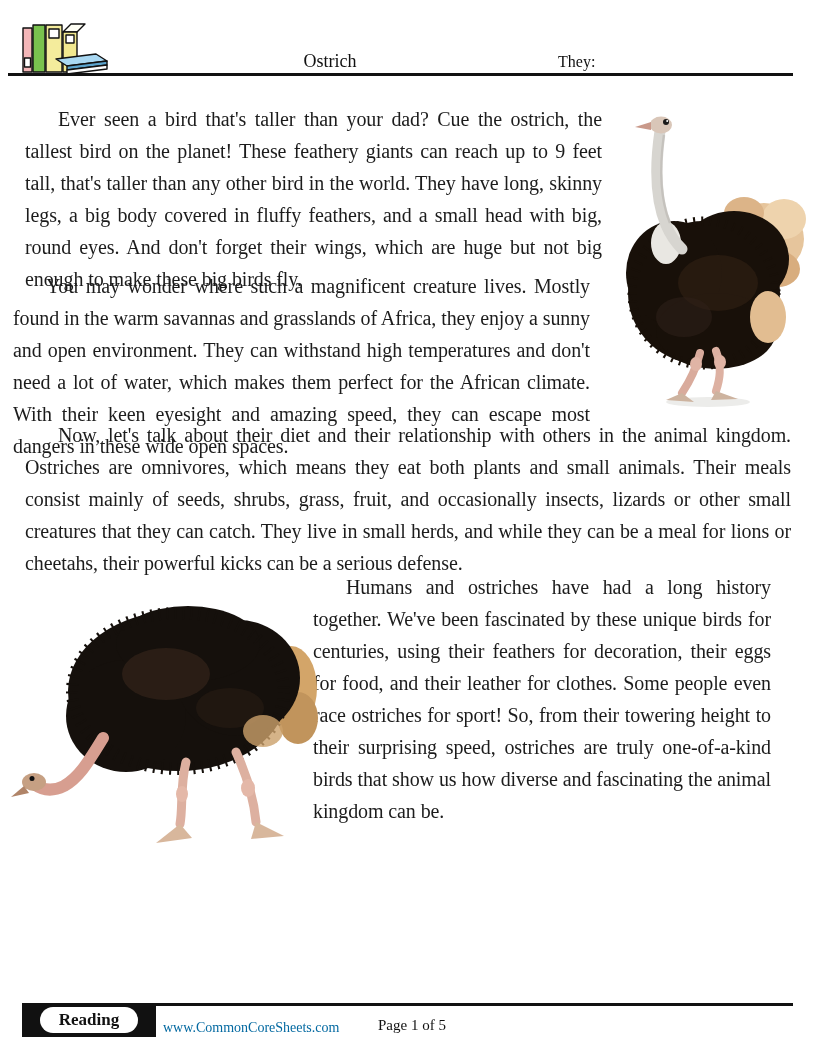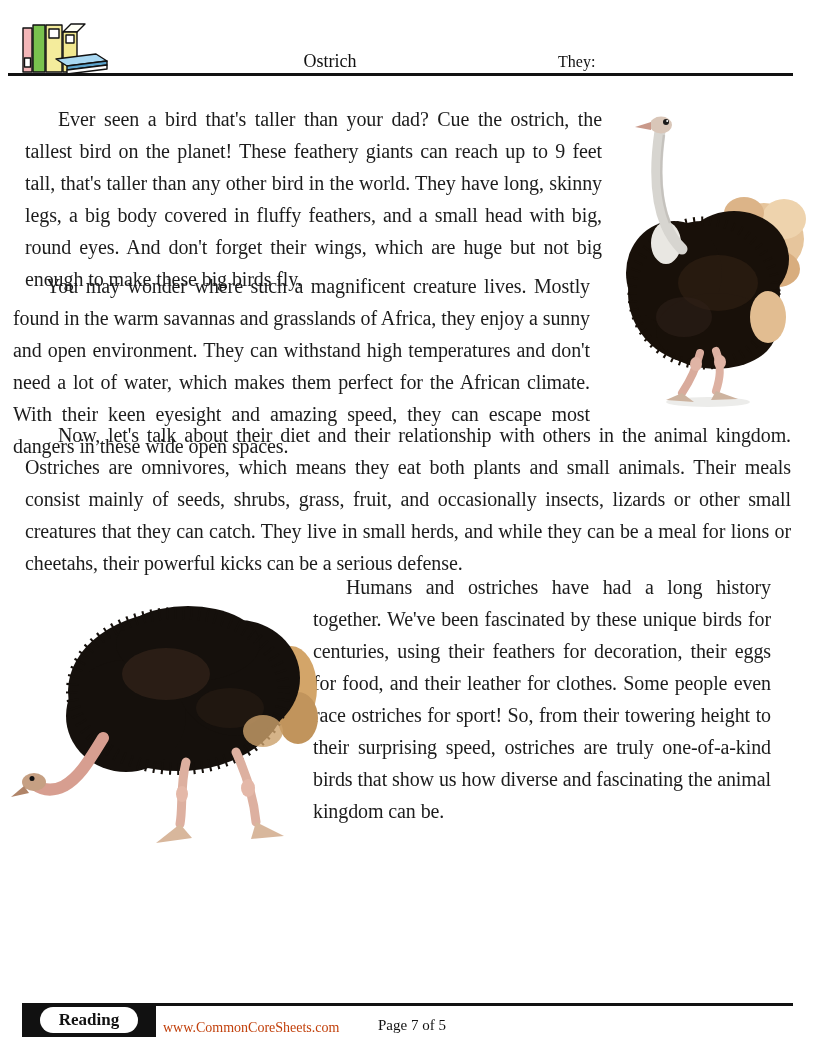--- a/index.html
+++ b/index.html
@@ -62,7 +62,7 @@
     font-size: 17px; font-weight: bold; color: #111;
   }
   .website-label {
-    position: absolute; left: 163px; top: 1012px; font-size: 14px; color: #c2410c;
+    position: absolute; left: 163px; top: 1012px; font-size: 14px; color: #0369a1;
   }
   .page-number-label {
     position: absolute; left: 378px; top: 1009px; font-size: 15px; color: #111;

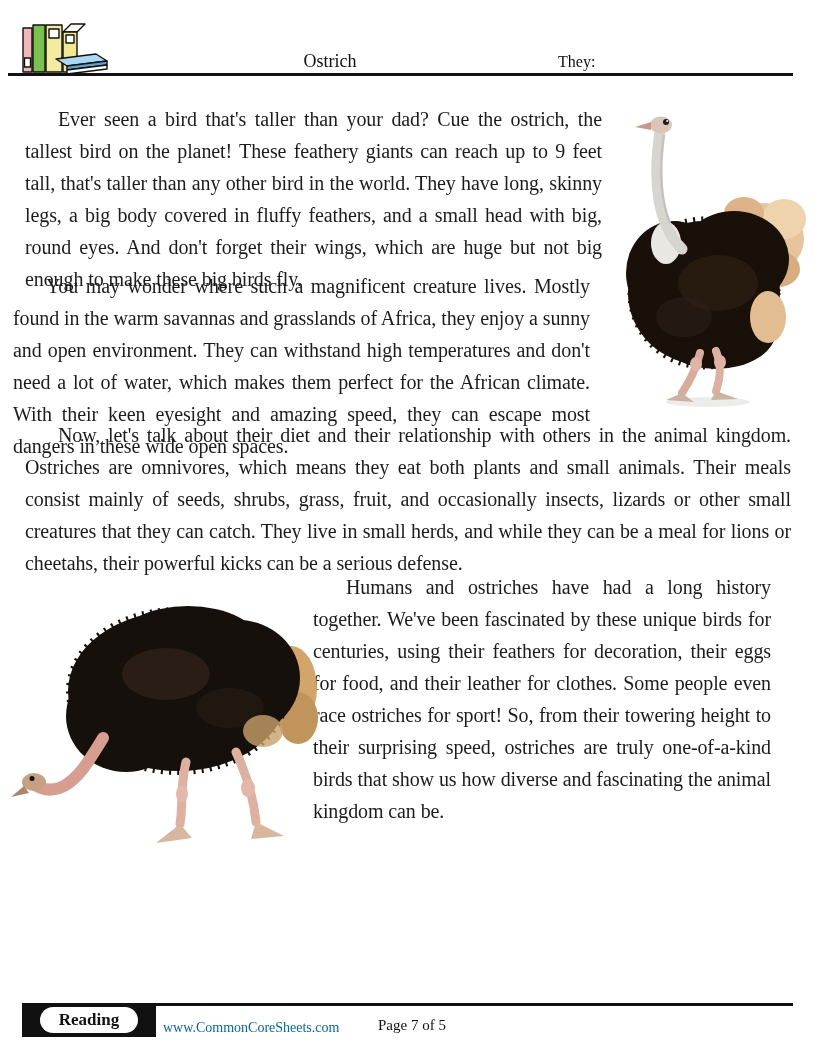--- a/index.html
+++ b/index.html
@@ -173,7 +173,7 @@
     </div>
   </div>
   <div class="website-label">www.CommonCoreSheets.com</div>
-  <div class="page-number-label">Page 7 of 5</div>
+  <div class="page-number-label">Page 1 of 5</div>
 
 </div>
 

